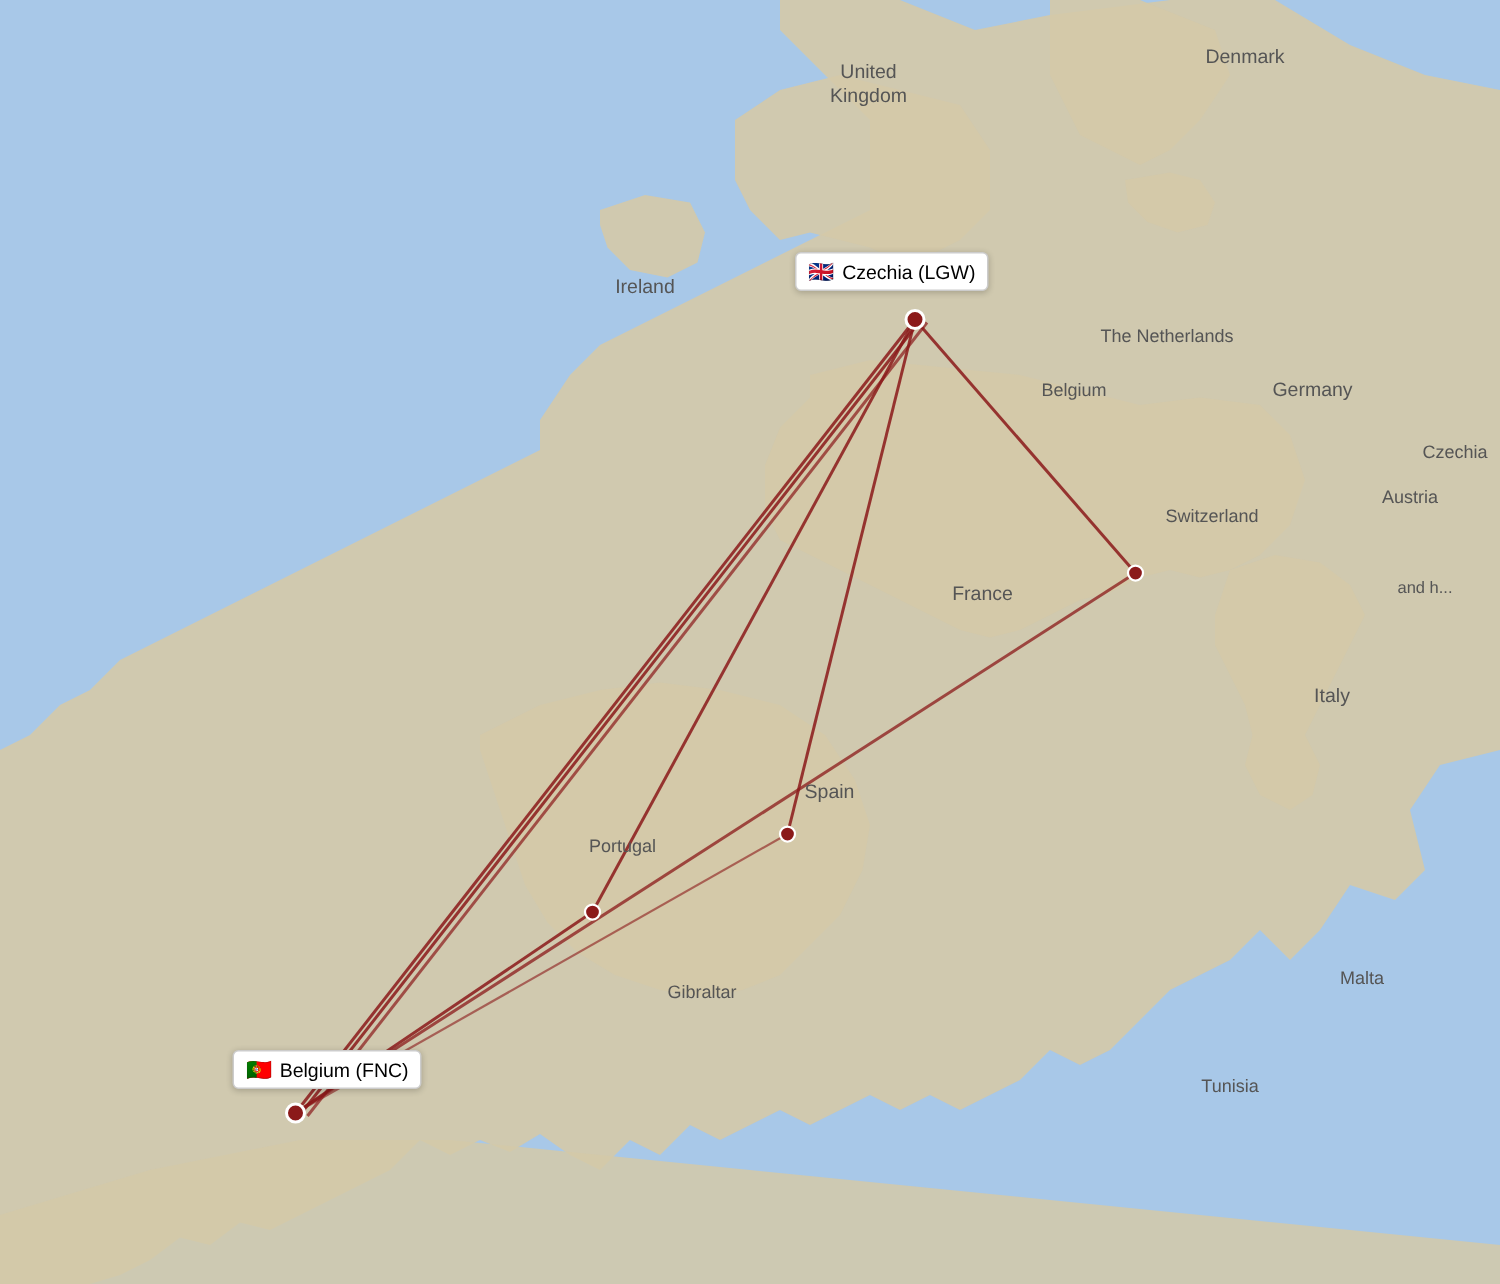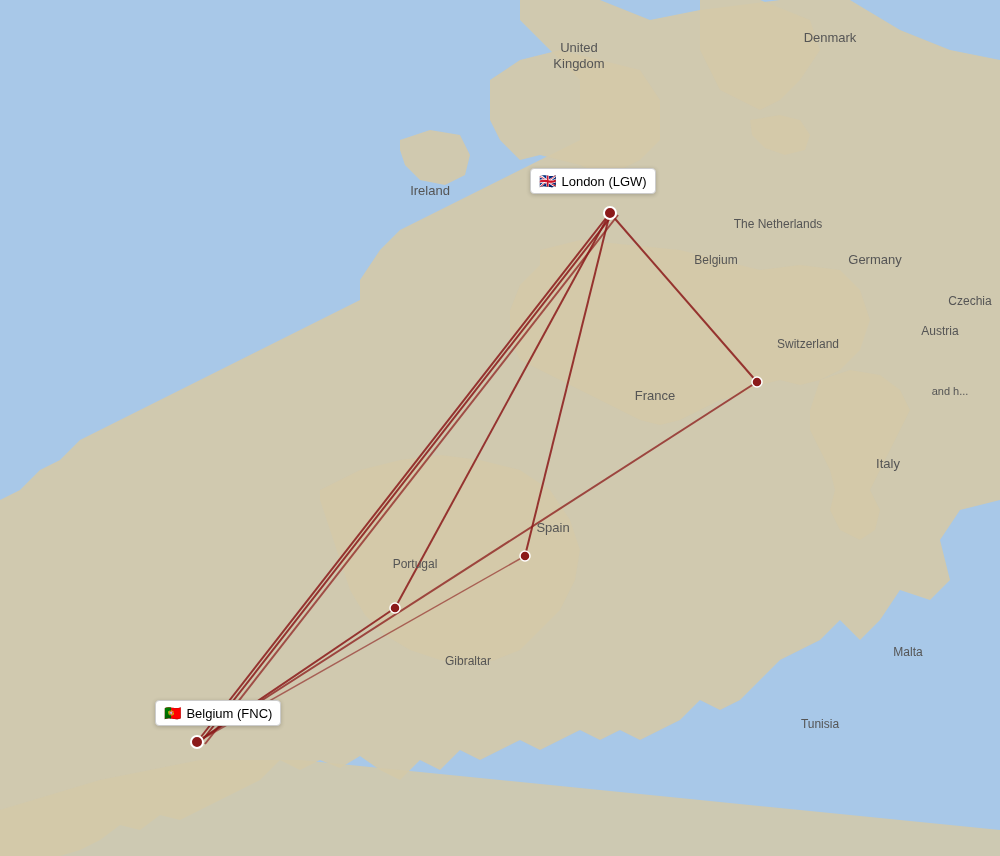--- a/index.html
+++ b/index.html
@@ -164,7 +164,7 @@
 
   <div class="airport-label" style="left: 530px; top: 168px;">
     <span class="flag">🇬🇧</span>
-    <span>London (LGW)</span>
+    <span>Czechia (LGW)</span>
   </div>
 
   <div class="airport-label" style="left: 155px; top: 700px;">

